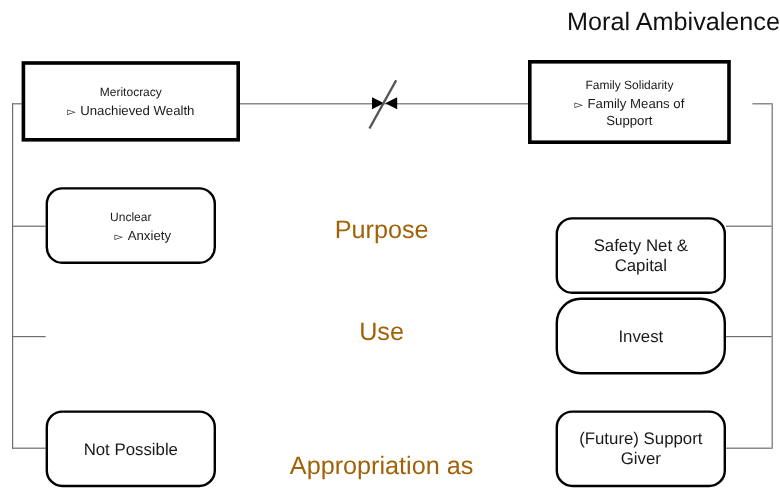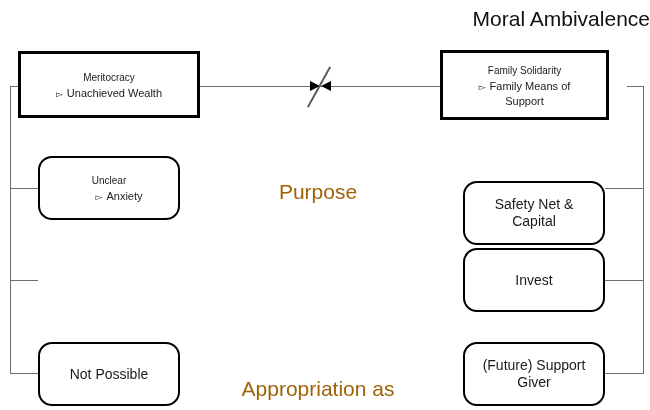--- a/index.html
+++ b/index.html
@@ -89,6 +89,7 @@
     <div class="box-text w100">Safety Net &amp; Capital</div>
   </div>
 
+  <div class="center-label" style="top:264px;">Use</div>
   <div class="box round" style="left:463px; top:248px; width:142px; height:64px;">
     <div class="box-text">Invest</div>
   </div>

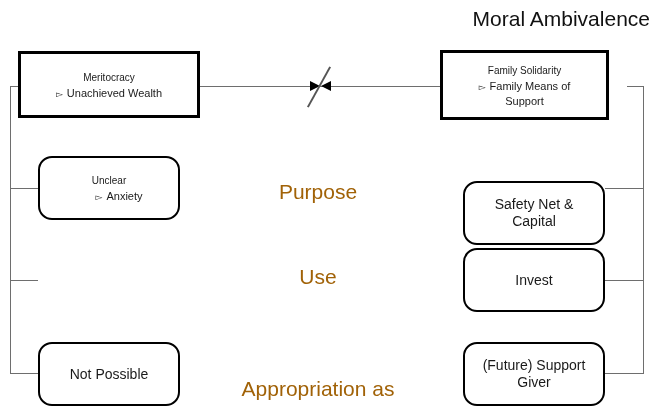--- a/index.html
+++ b/index.html
@@ -90,7 +90,7 @@
   </div>
 
   <div class="center-label" style="top:264px;">Use</div>
-  <div class="box round" style="left:463px; top:248px; width:142px; height:64px;">
+  <div class="box round" style="left:463px; top:248px; width:142px; height:64px;border-radius:21px;">
     <div class="box-text">Invest</div>
   </div>
 

